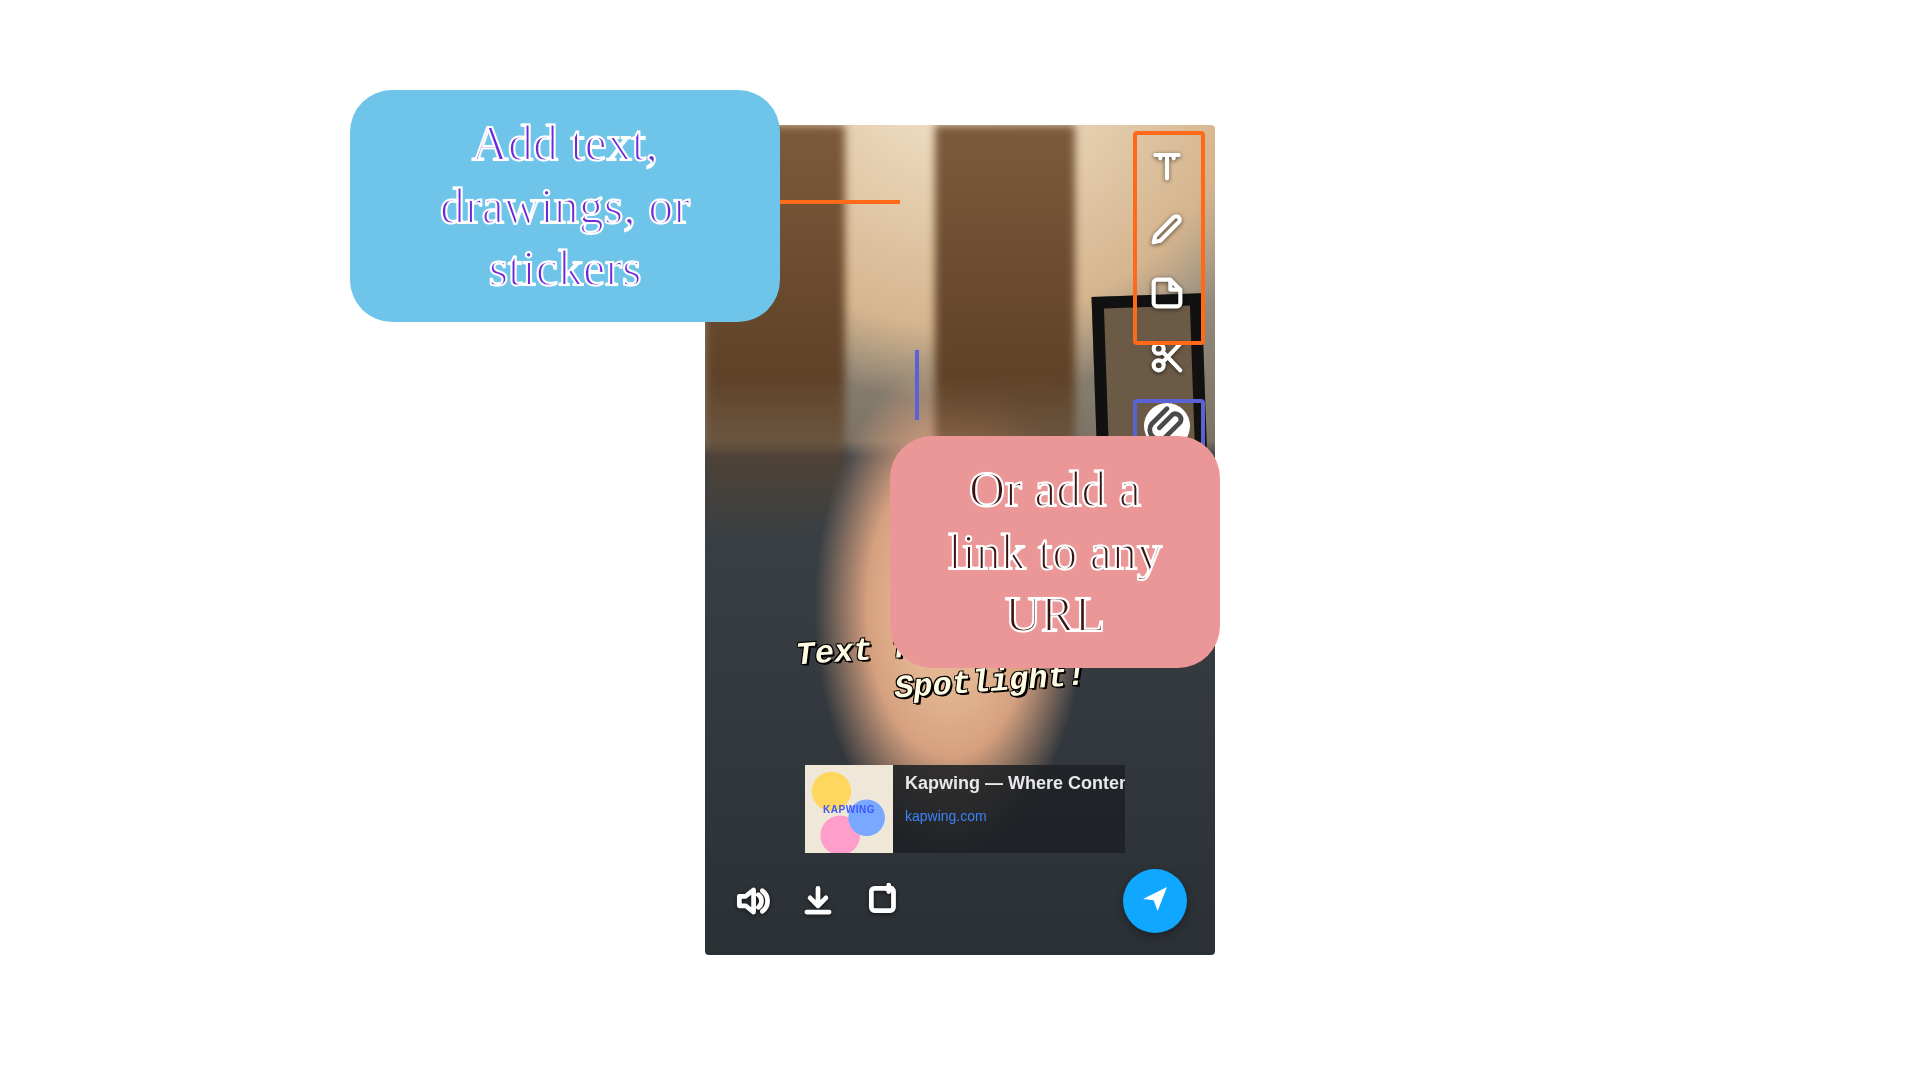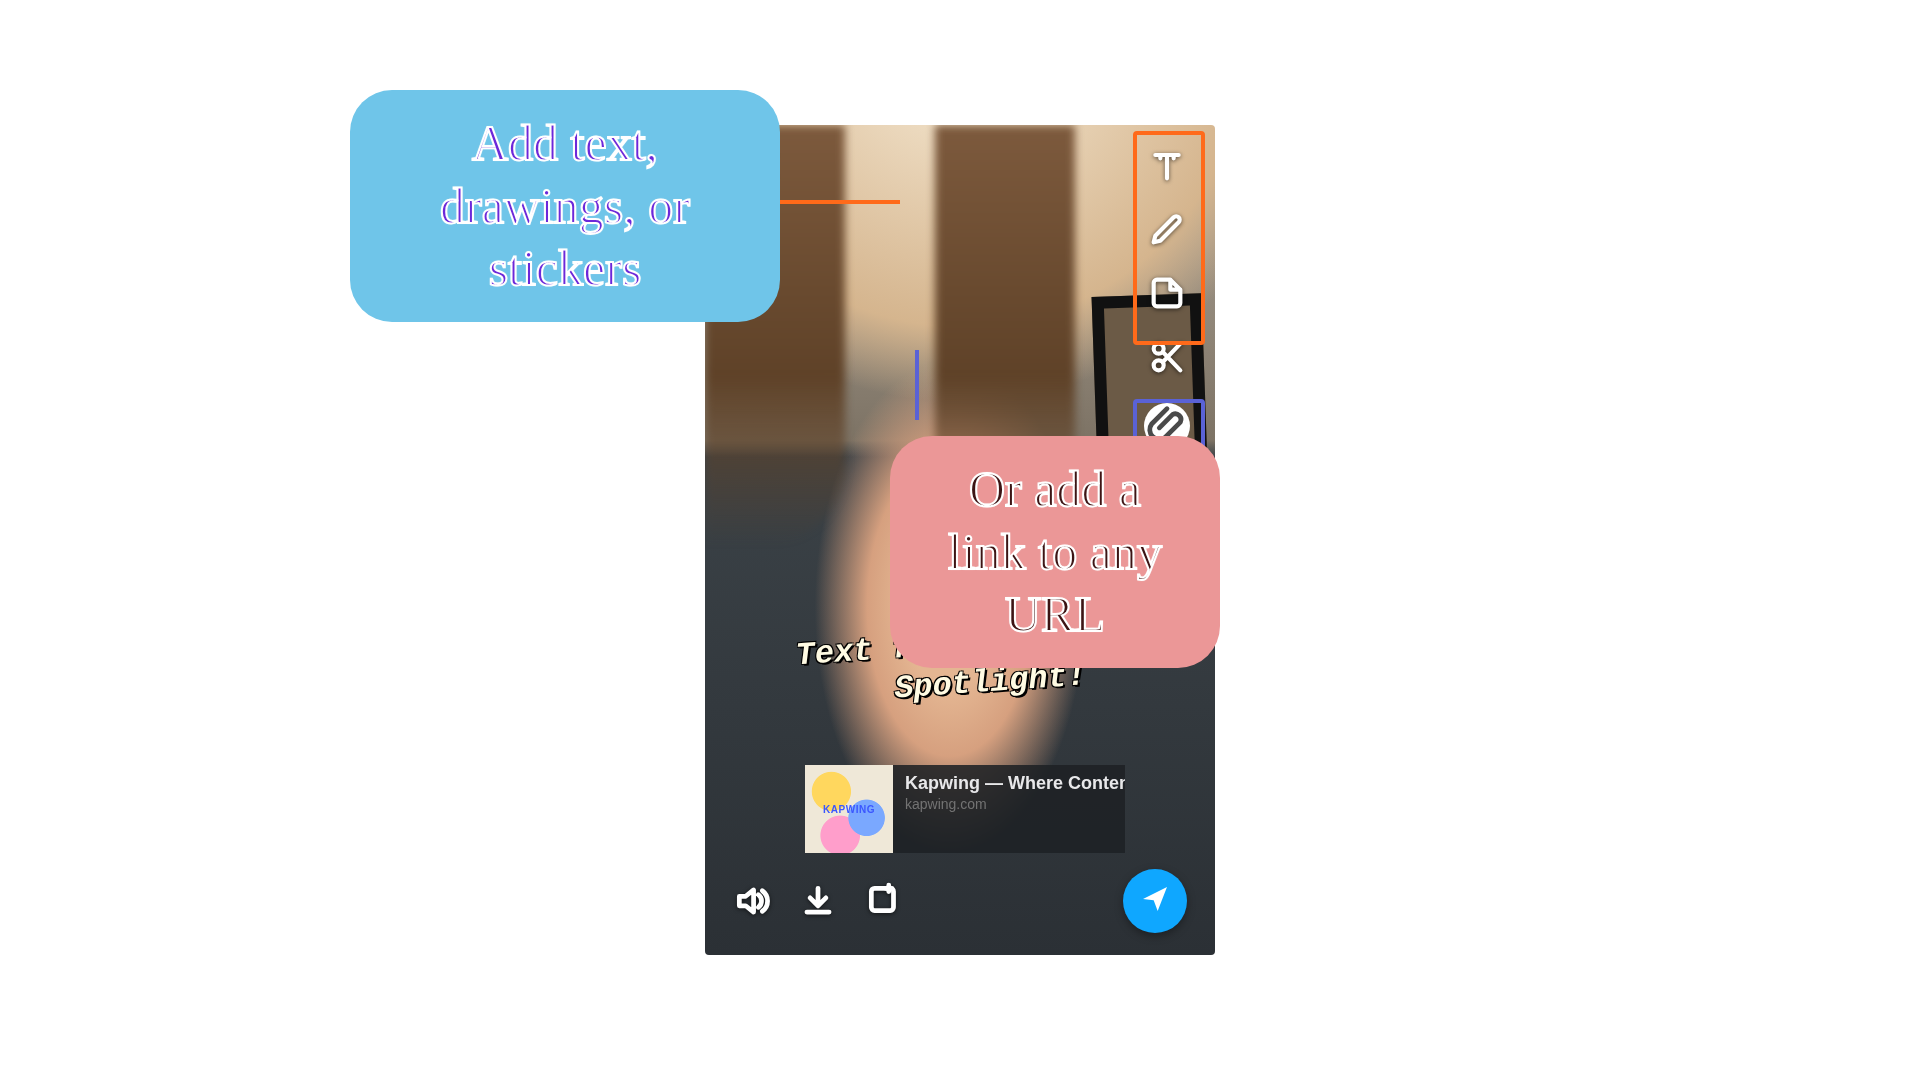--- a/index.html
+++ b/index.html
@@ -94,7 +94,7 @@
   }
   .link-text { padding:8px 12px; color:#e8e8ea; font-size:18px; font-weight:600; line-height:1.15; }
   .link-text .title { white-space:nowrap; overflow:hidden; text-overflow:ellipsis; max-width:260px; }
-  .link-text .url { font-weight:400; color:#737373; font-size:14px; margin-top:2px; }
+  .link-text .url { font-weight:400; color:#3b82f6; font-size:14px; margin-top:14px; }
 
   
   .bottom {

